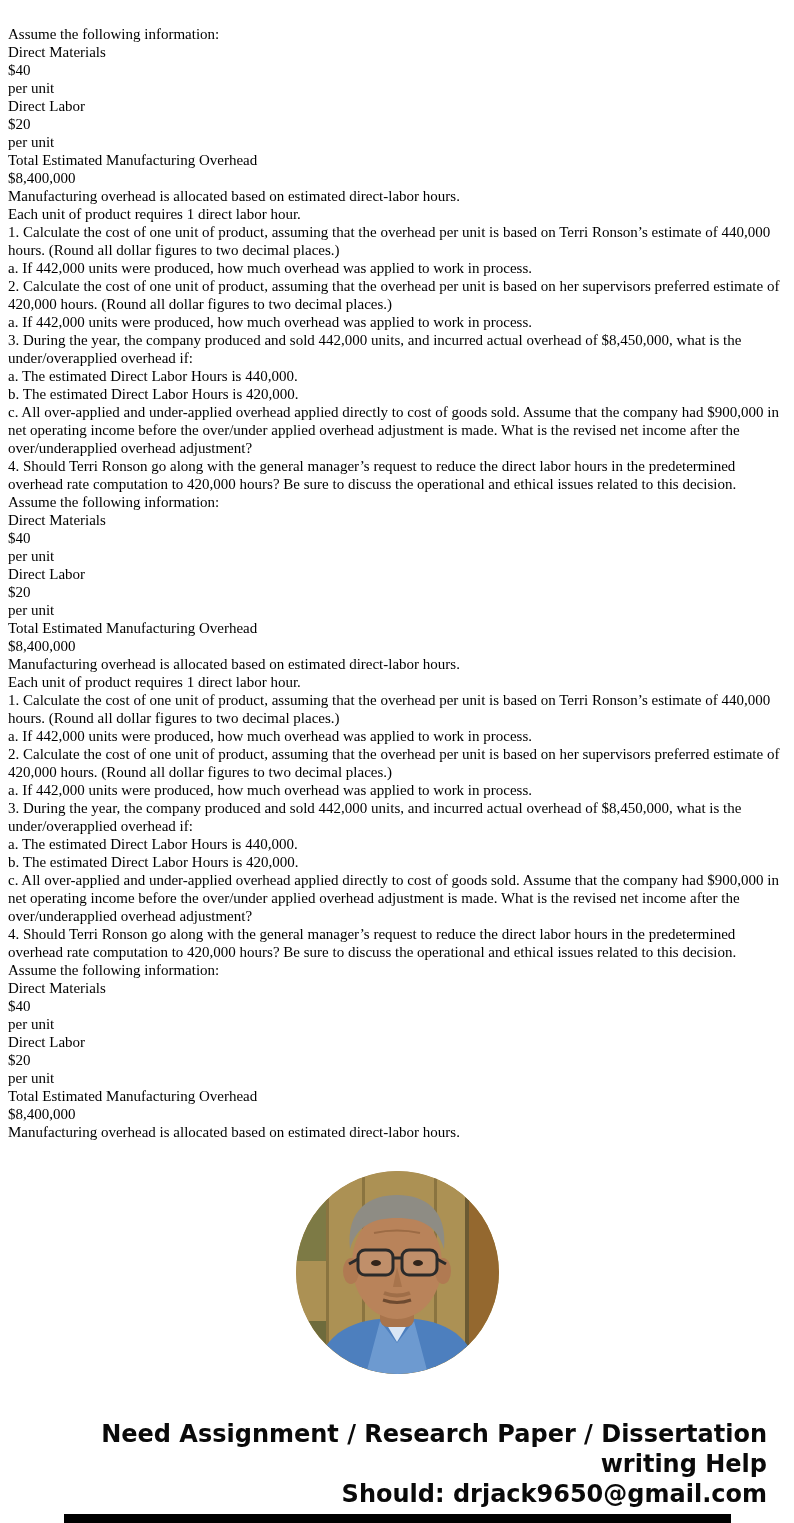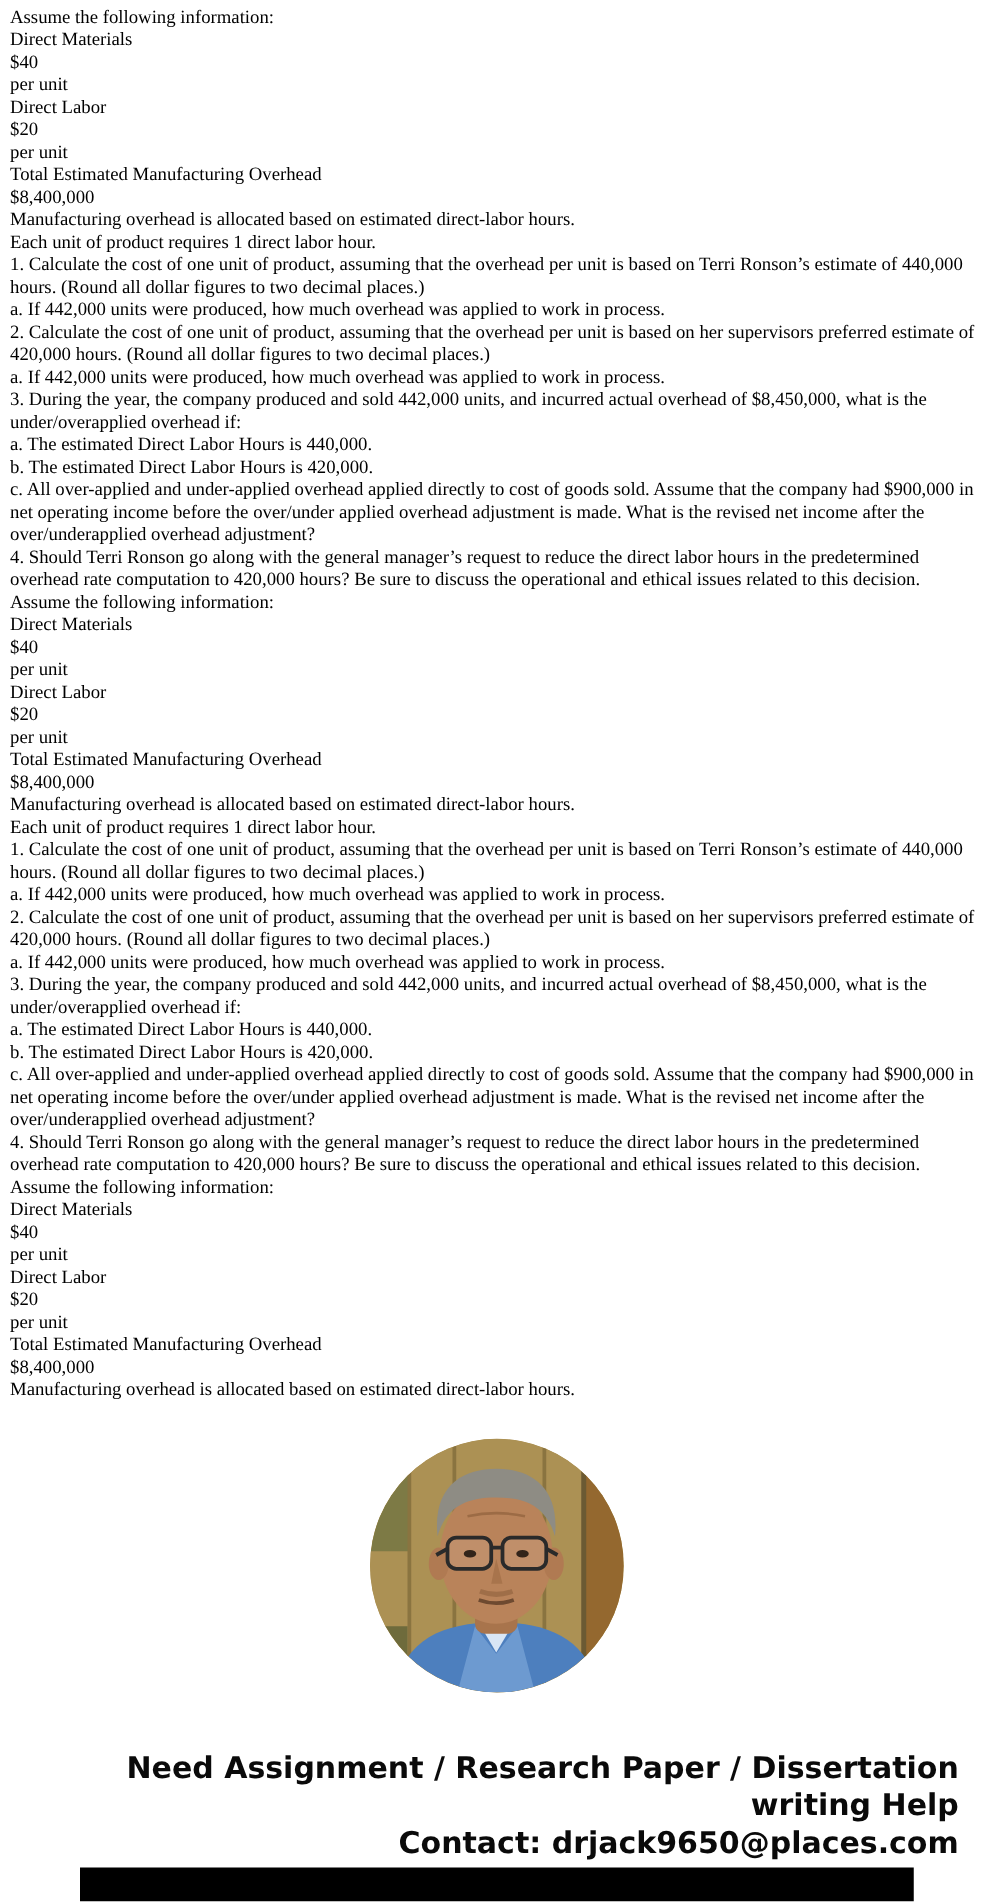--- a/index.html
+++ b/index.html
@@ -23,6 +23,7 @@
     padding: 5px 7px 0 8px;
     font-size: 15px;
     line-height: 18px;
+    margin-top: 20px;
   }
   .text-line {
     white-space: normal;

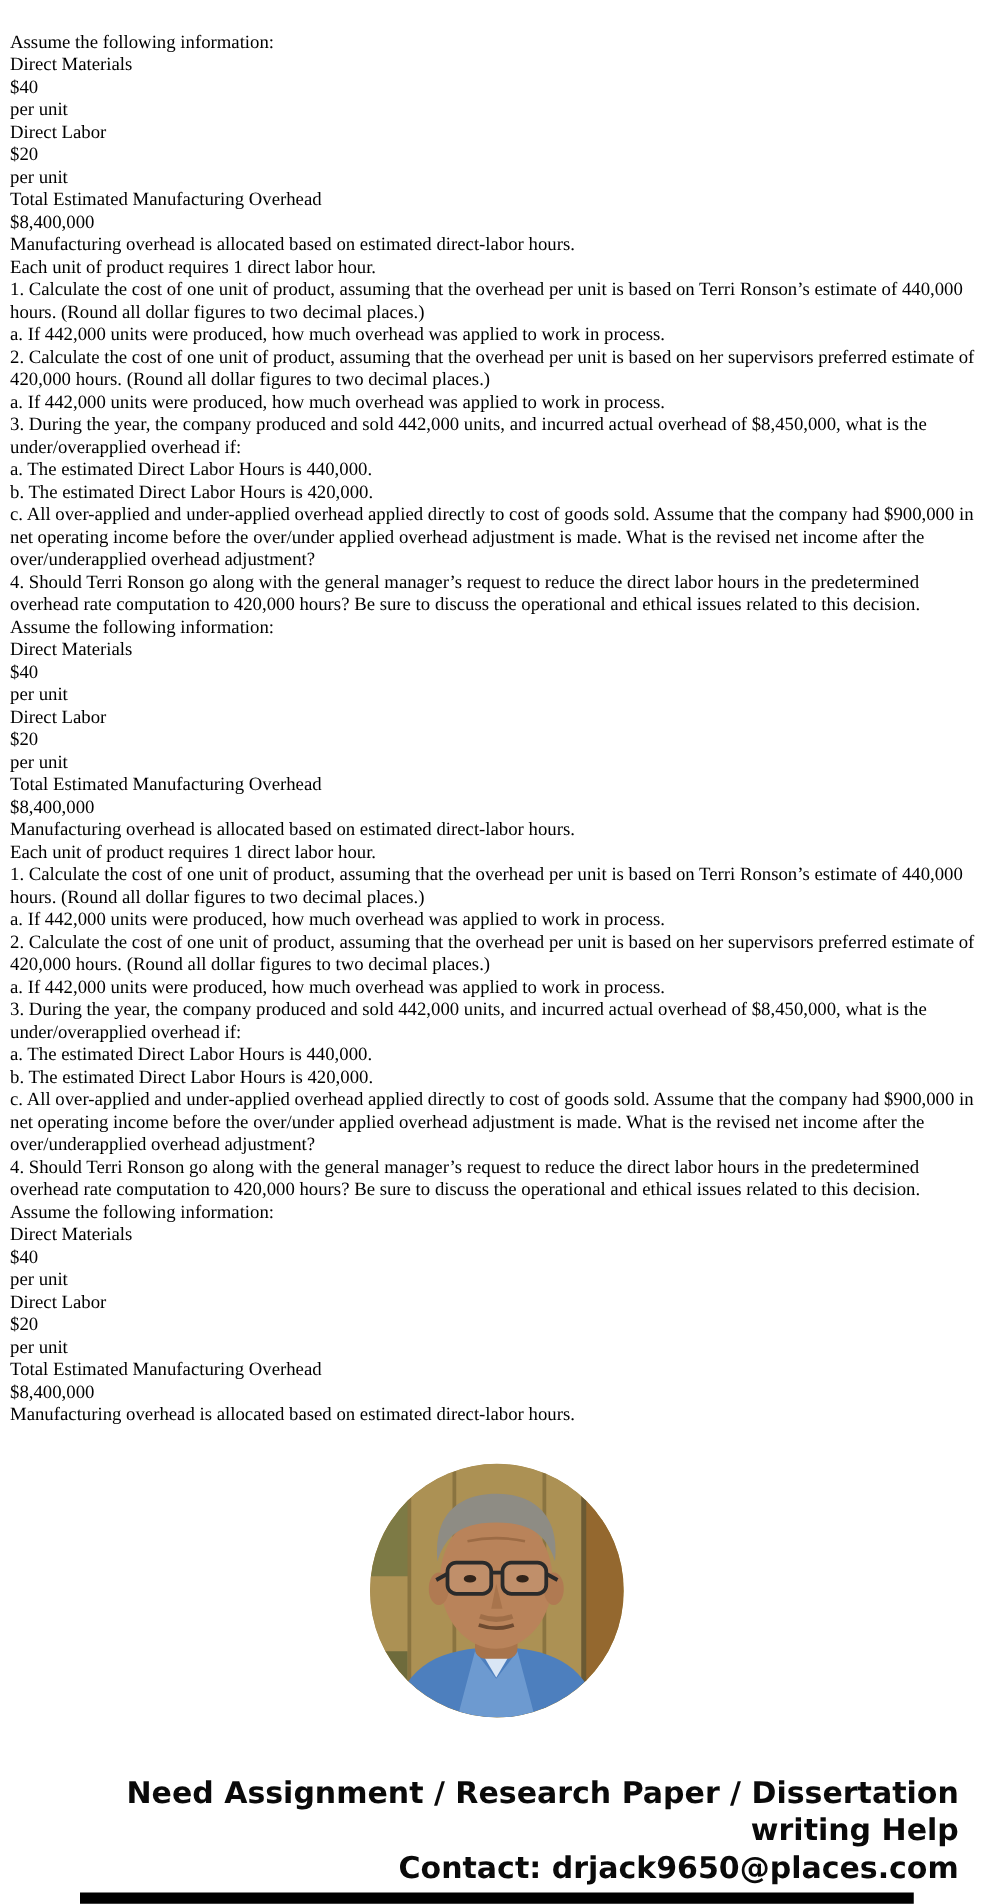--- a/index.html
+++ b/index.html
@@ -162,7 +162,7 @@
 
 <div class="footer-ad">
   <div class="line">Need Assignment / Research Paper / Dissertation writing Help</div>
-  <div class="line contact-line">Contact: drjack9650@places.com</div>
+  <div class="line contact-line">Should: drjack9650@gmail.com</div>
 </div>
 
 <div class="bottom-bar"></div>

